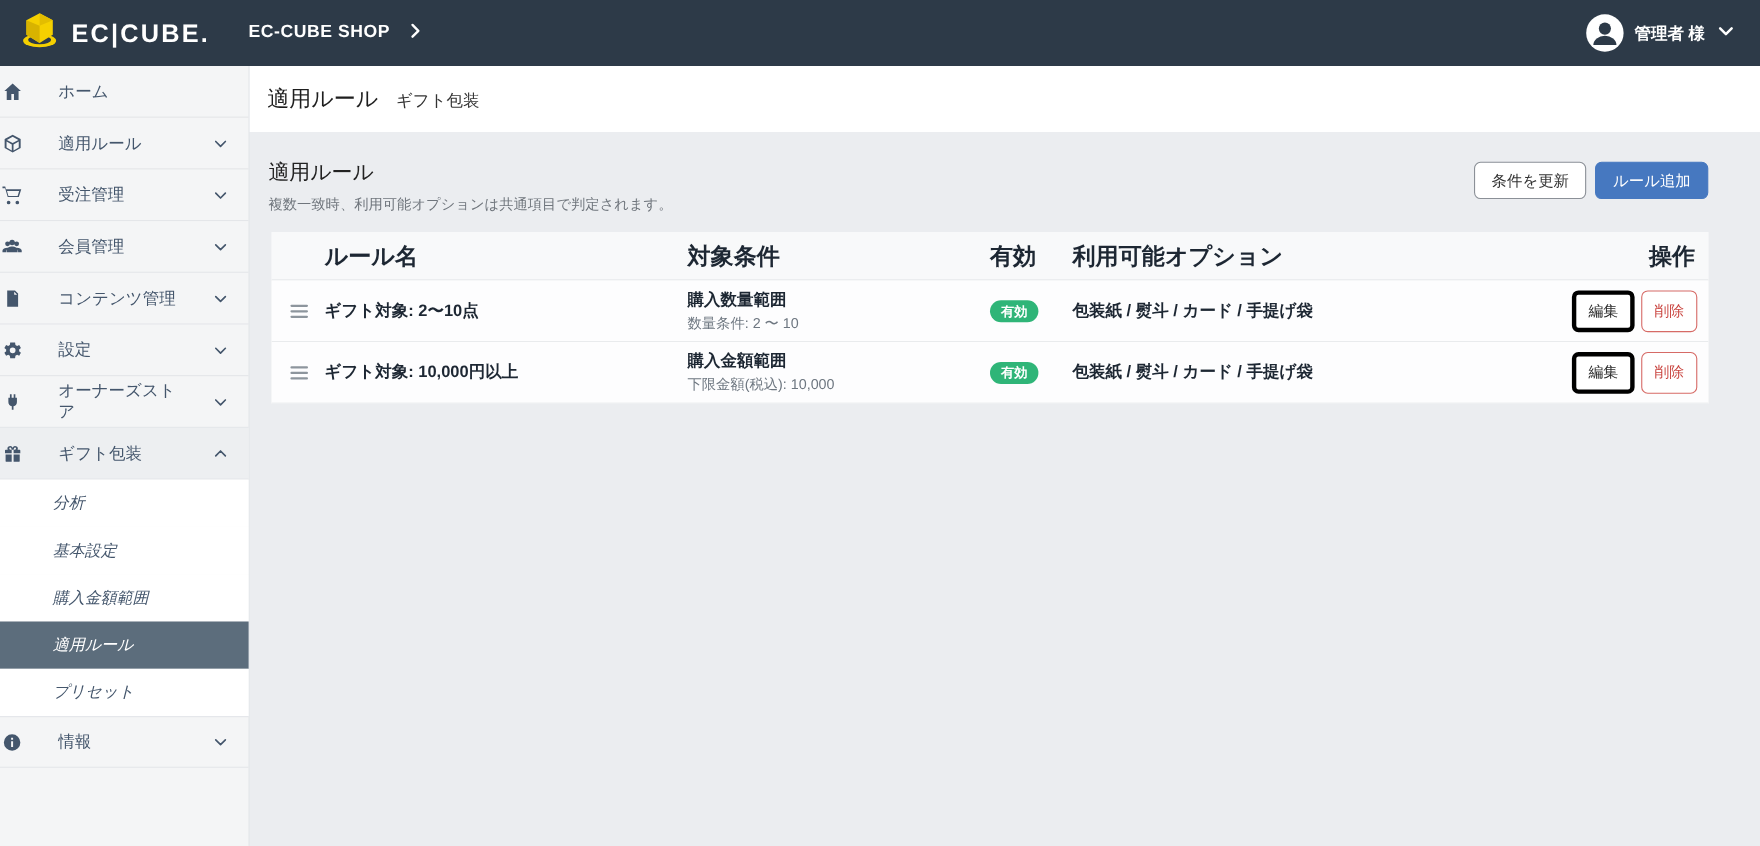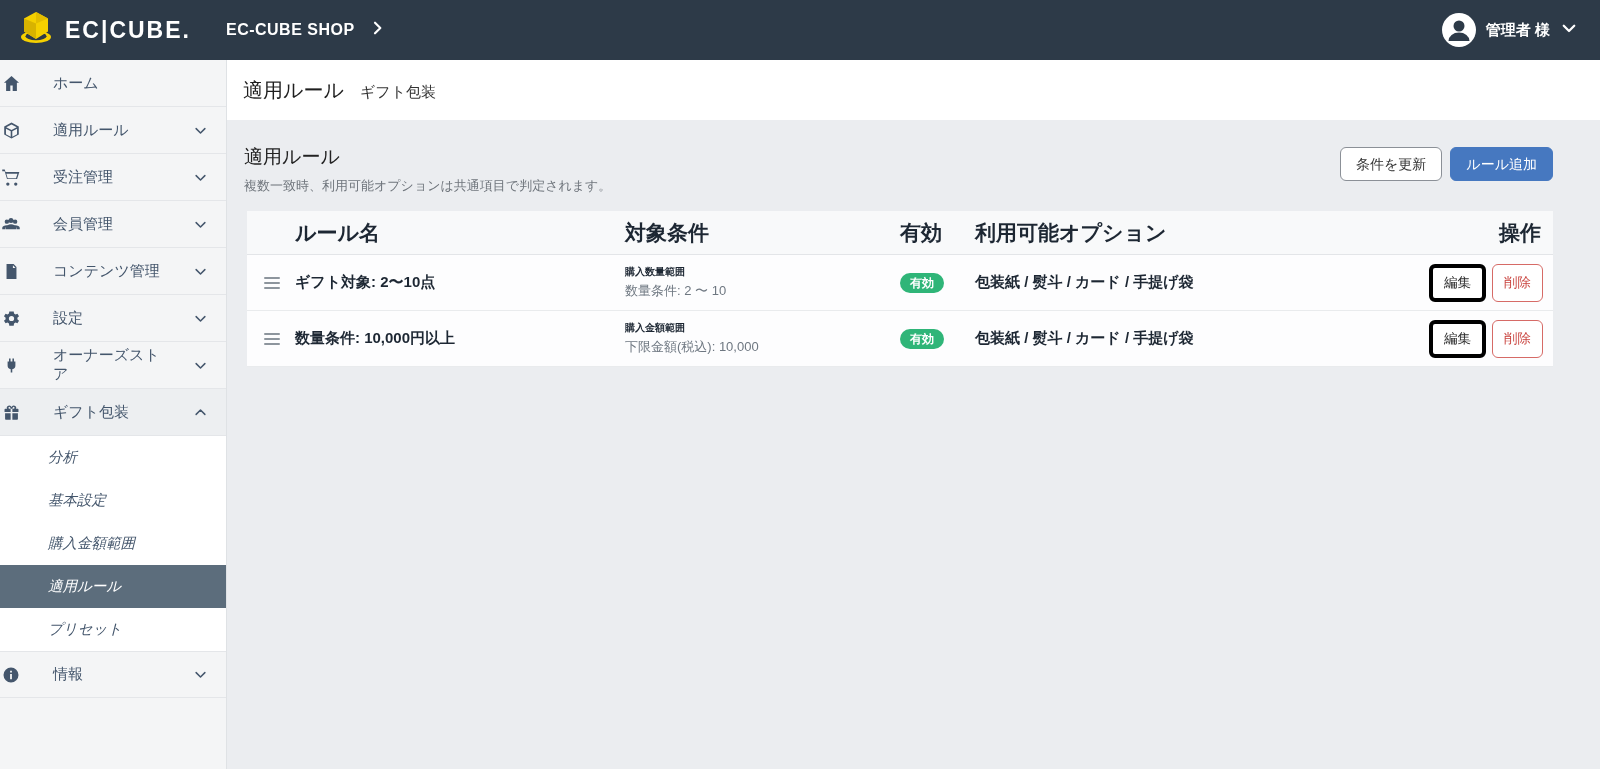--- a/index.html
+++ b/index.html
@@ -58,7 +58,7 @@
   .cell-actions { display:flex; justify-content:flex-end; gap:6px; padding-right:10px; }
   .t-head .cell-actions-h { text-align:right; padding-right:12px; }
   .cell-name, .cell-options { font-size:15px; font-weight:600; color:#1d2733; }
-  .cond-title { font-size:10px; font-weight:600; color:#1d2733; }
+  .cond-title { font-size:15px; font-weight:600; color:#1d2733; }
   .cond-detail { font-size:13px; color:#6e7781; margin-top:3px; }
   .badge { display:inline-block; background:#2fb578; color:#fff; font-size:12px; font-weight:bold;
            padding:4px 10px; border-radius:14px; line-height:1; }

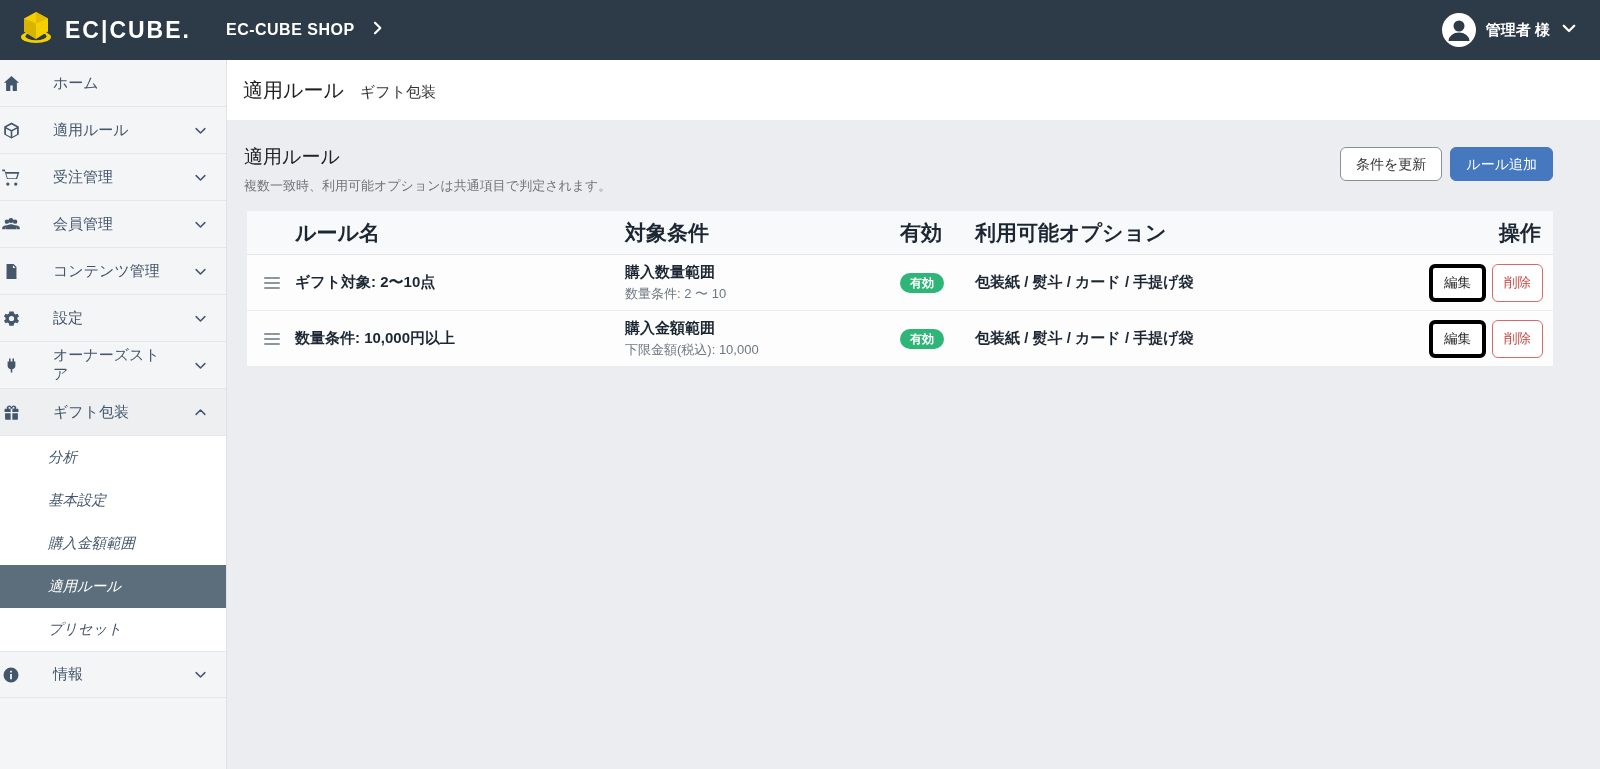--- a/index.html
+++ b/index.html
@@ -306,7 +306,7 @@
               <i></i>
             </span>
         </div>
-        <div class="cell-name">数量条件: 10,000円以上</div>
+        <div class="cell-name">ギフト対象: 10,000円以上</div>
         <div>
           <div class="cond-title">購入金額範囲</div>
           <div class="cond-detail">下限金額(税込): 10,000</div>

